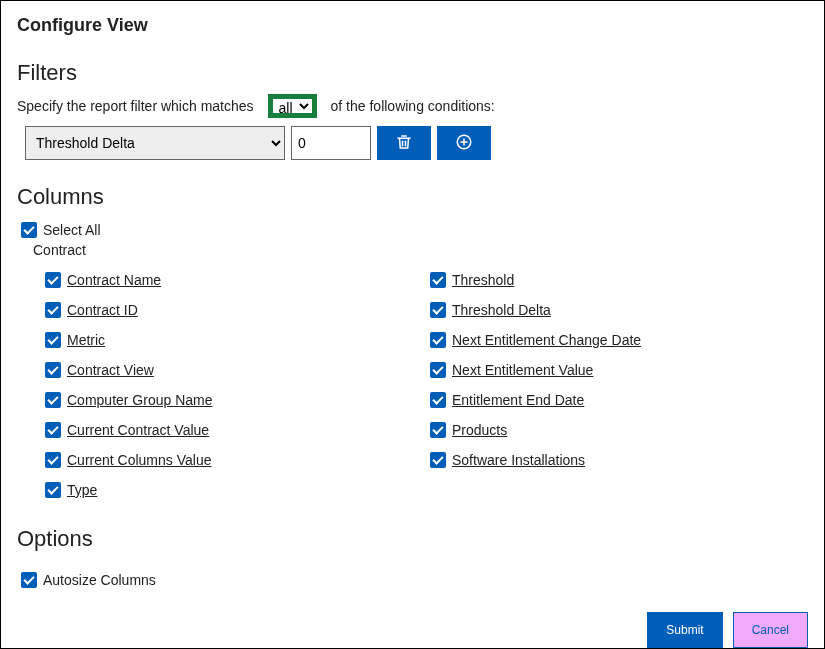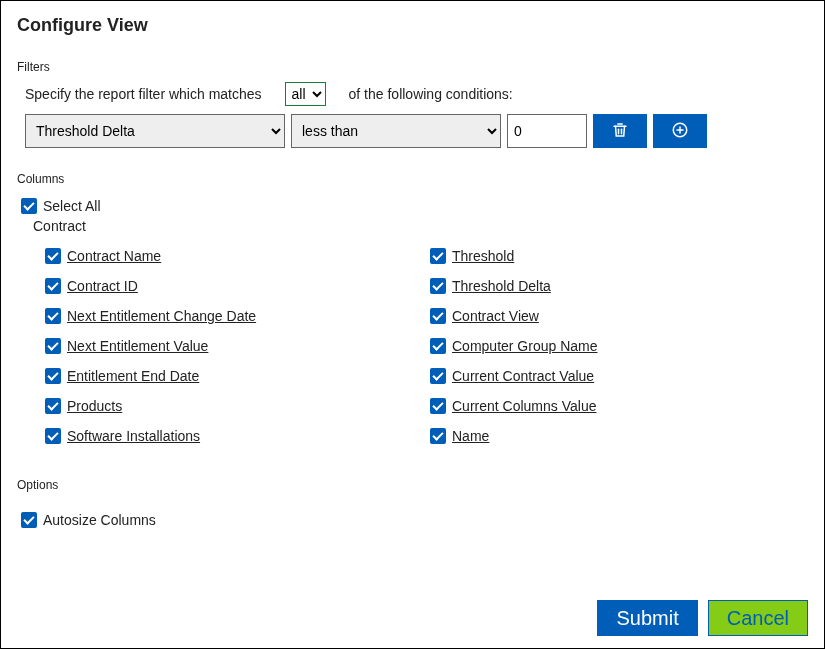--- a/index.html
+++ b/index.html
@@ -25,7 +25,7 @@
     margin: 4px 0 18px 0;
   }
   .section-heading {
-    font-size: 12px;
+    font-size: 22px;
     font-weight: normal;
     margin: 6px 0 8px 0;
   }

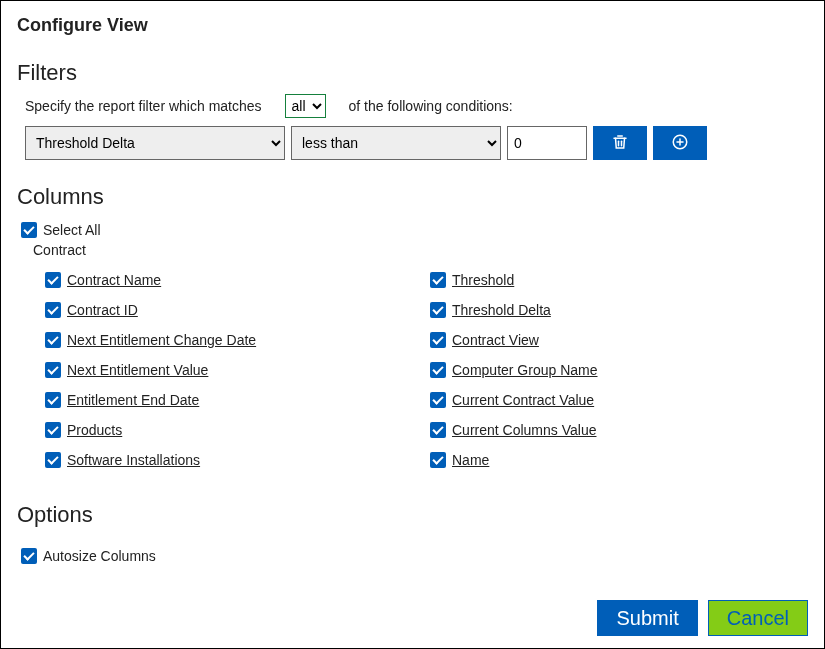--- a/index.html
+++ b/index.html
@@ -30,11 +30,10 @@
     margin: 6px 0 8px 0;
   }
   .filter-sentence {
-    margin-left: 8px;
     margin-bottom: 8px;
     display: flex;
     align-items: center;
-    gap: 23px;
+    gap: 14px;
     font-size: 14px;
   }
   .match-select {

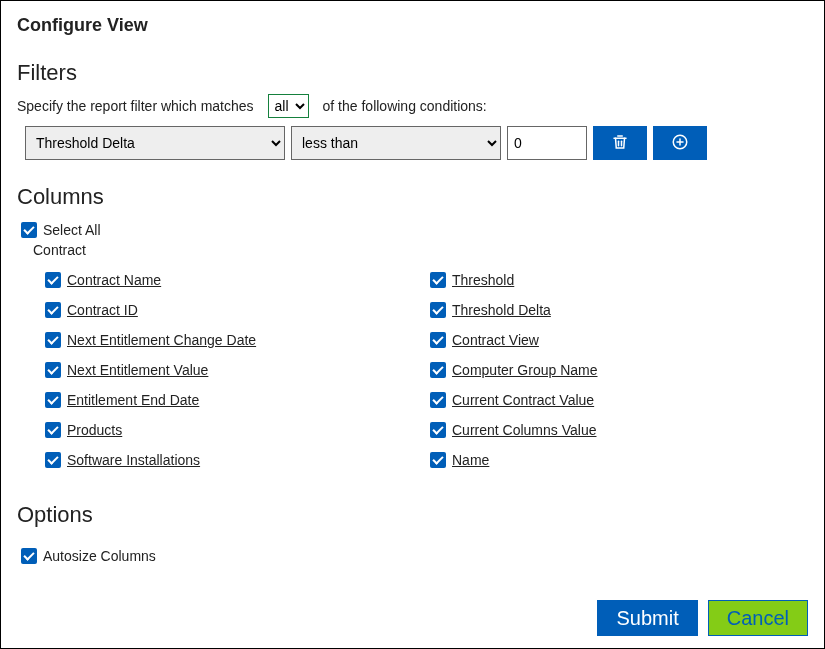--- a/index.html
+++ b/index.html
@@ -39,7 +39,7 @@
   .match-select {
     height: 24px;
     font-size: 14px;
-    border: 1px solid #15803d;
+    border: 5px solid #15803d;
     background: #fff;
     padding: 0 2px;
   }

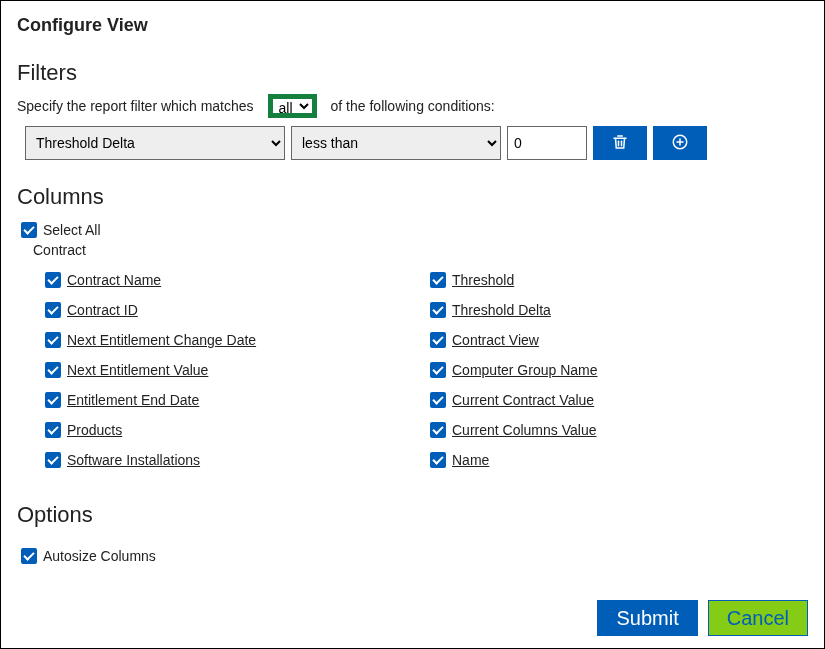--- a/index.html
+++ b/index.html
@@ -164,9 +164,6 @@
   <div class="filter-row">
     <select class="big-select field-select">
       <option>Threshold Delta</option>
-    </select>
-    <select class="big-select op-select">
-      <option>less than</option>
     </select>
     <input class="value-input" type="text" value="0" style="">
     <button class="icon-btn">

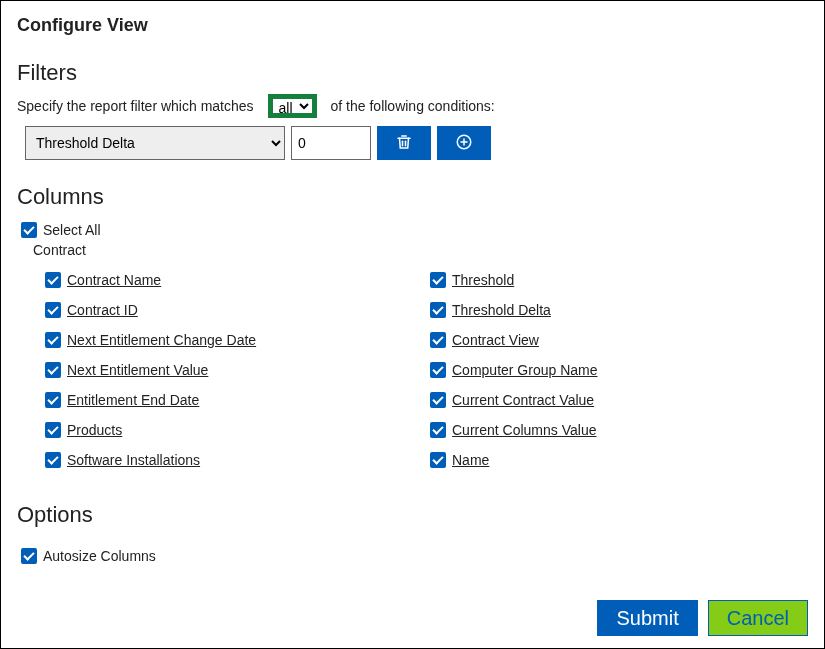--- a/index.html
+++ b/index.html
@@ -216,6 +216,10 @@
     </div>
     <div class="check-row">
       <span class="checkbox"></span>
+      <span>Metric</span>
+    </div>
+    <div class="check-row">
+      <span class="checkbox"></span>
       <span>Next Entitlement Change Date</span>
     </div>
     <div class="check-row">

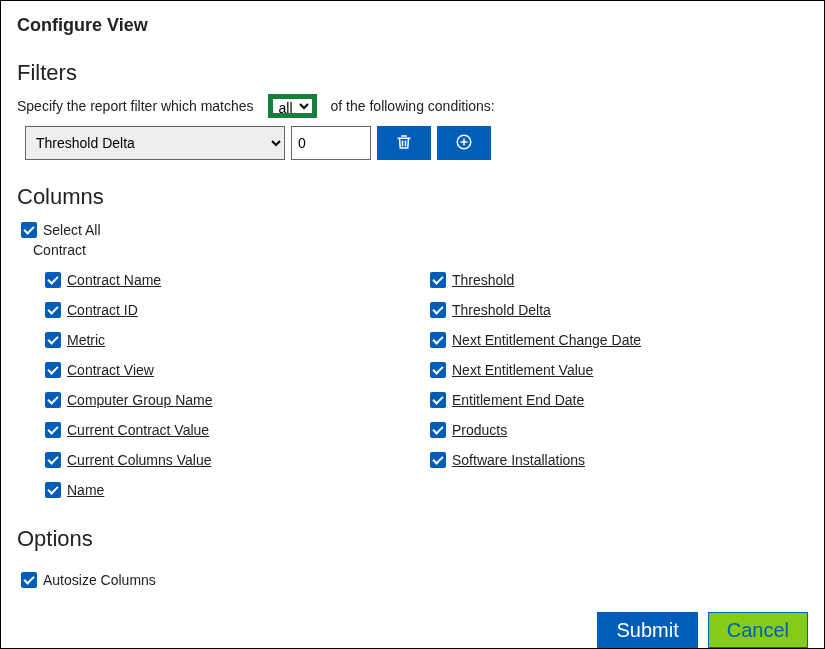--- a/index.html
+++ b/index.html
@@ -256,7 +256,7 @@
     </div>
     <div class="check-row">
       <span class="checkbox"></span>
-      <span>Name</span>
+      <span>Type</span>
     </div>
     <div></div>
   </div>

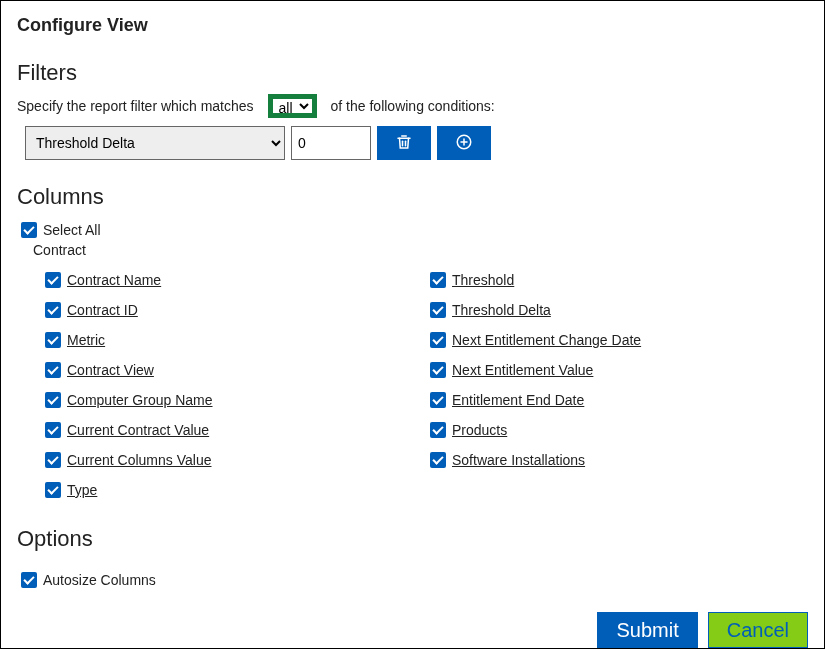--- a/index.html
+++ b/index.html
@@ -131,7 +131,7 @@
   .btn {
     height: 36px;
     padding: 0 18px;
-    font-size: 20px;
+    font-size: 12px;
     cursor: pointer;
     border: 1px solid #005eb8;
   }

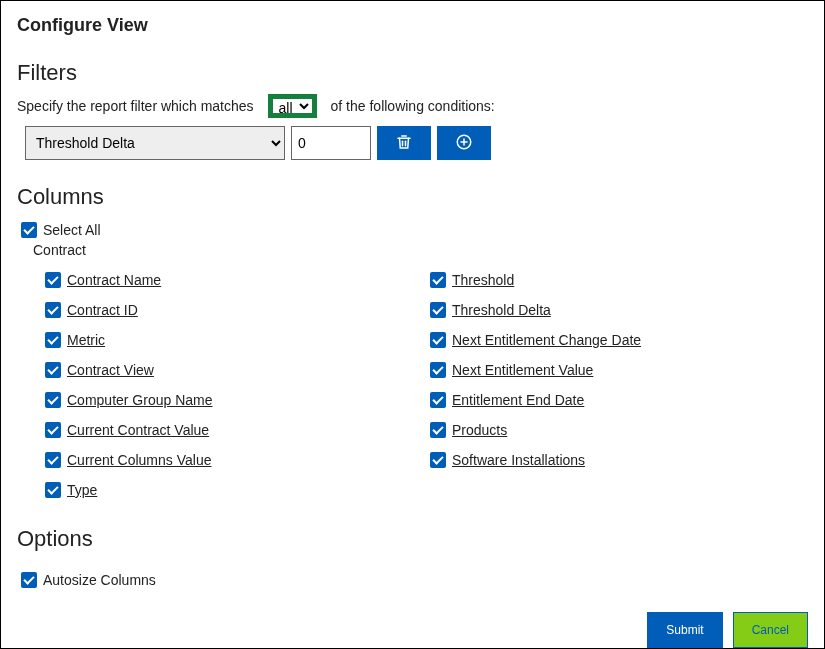--- a/index.html
+++ b/index.html
@@ -140,7 +140,7 @@
     color: #fff;
   }
   .btn-secondary {
-    background: #84cc16;
+    background: #f0abfc;
     color: #005eb8;
   }
 </style>

